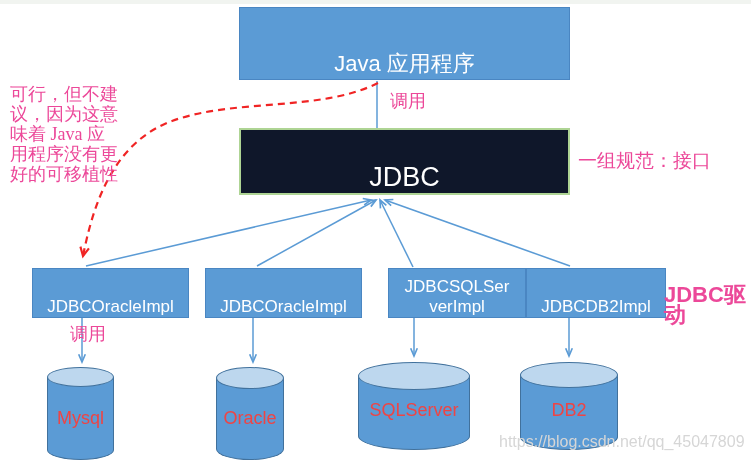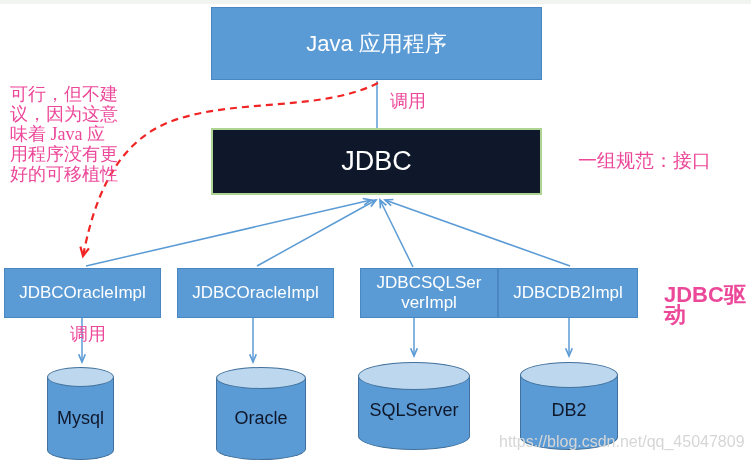--- a/index.html
+++ b/index.html
@@ -15,8 +15,8 @@
   svg.connectors { position:absolute; left:0; top:0; width:751px; height:461px; pointer-events:none; }
 
   .box {
-    position:absolute; display:flex; align-items:center; justify-content:center;
-    color:#ffffff; text-align:center; box-sizing:border-box;
+    position:absolute; display:flex; align-items:flex-end; justify-content:center;
+    color:#ffffff; text-align:center; box-sizing:border-box;margin-left:28px;
   }
   .blue-box  { background:#5B9BD5; border:1px solid #4a86c2; }
   .app-box   { left:211px; top:7px;   width:331px; height:73px; font-size:22px; }

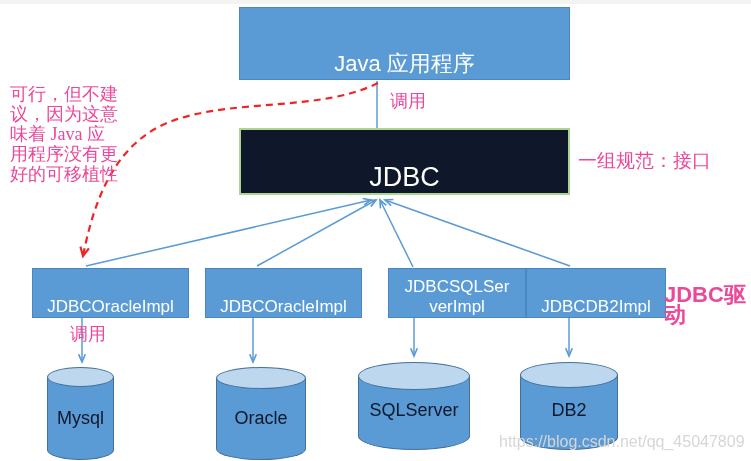--- a/index.html
+++ b/index.html
@@ -56,7 +56,7 @@
   }
   .cyl-label {
     position:absolute; left:0; right:0; top:calc(50% - 6px);
-    text-align:center; color:#0f172a; font-size:18px;
+    text-align:center; color:#ef4444; font-size:18px;
   }
   .cyl-mysql     { left:47px;  top:367px; width:67px;  height:93px; --ry:10px; }
   .cyl-oracle    { left:216px; top:367px; width:90px;  height:93px; --ry:11px; }

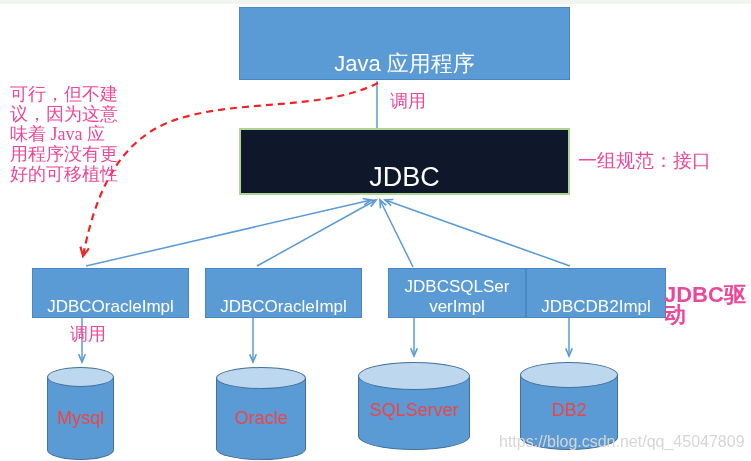--- a/index.html
+++ b/index.html
@@ -59,7 +59,7 @@
     text-align:center; color:#ef4444; font-size:18px;
   }
   .cyl-mysql     { left:47px;  top:367px; width:67px;  height:93px; --ry:10px; }
-  .cyl-oracle    { left:216px; top:367px; width:90px;  height:93px; --ry:11px; }
+  .cyl-oracle    { left:216px; top:367px; width:68px;  height:93px; --ry:11px; }
   .cyl-sqlserver { left:358px; top:362px; width:112px; height:88px; --ry:14px; }
   .cyl-db2       { left:520px; top:362px; width:98px;  height:88px; --ry:13px; }
 </style>

